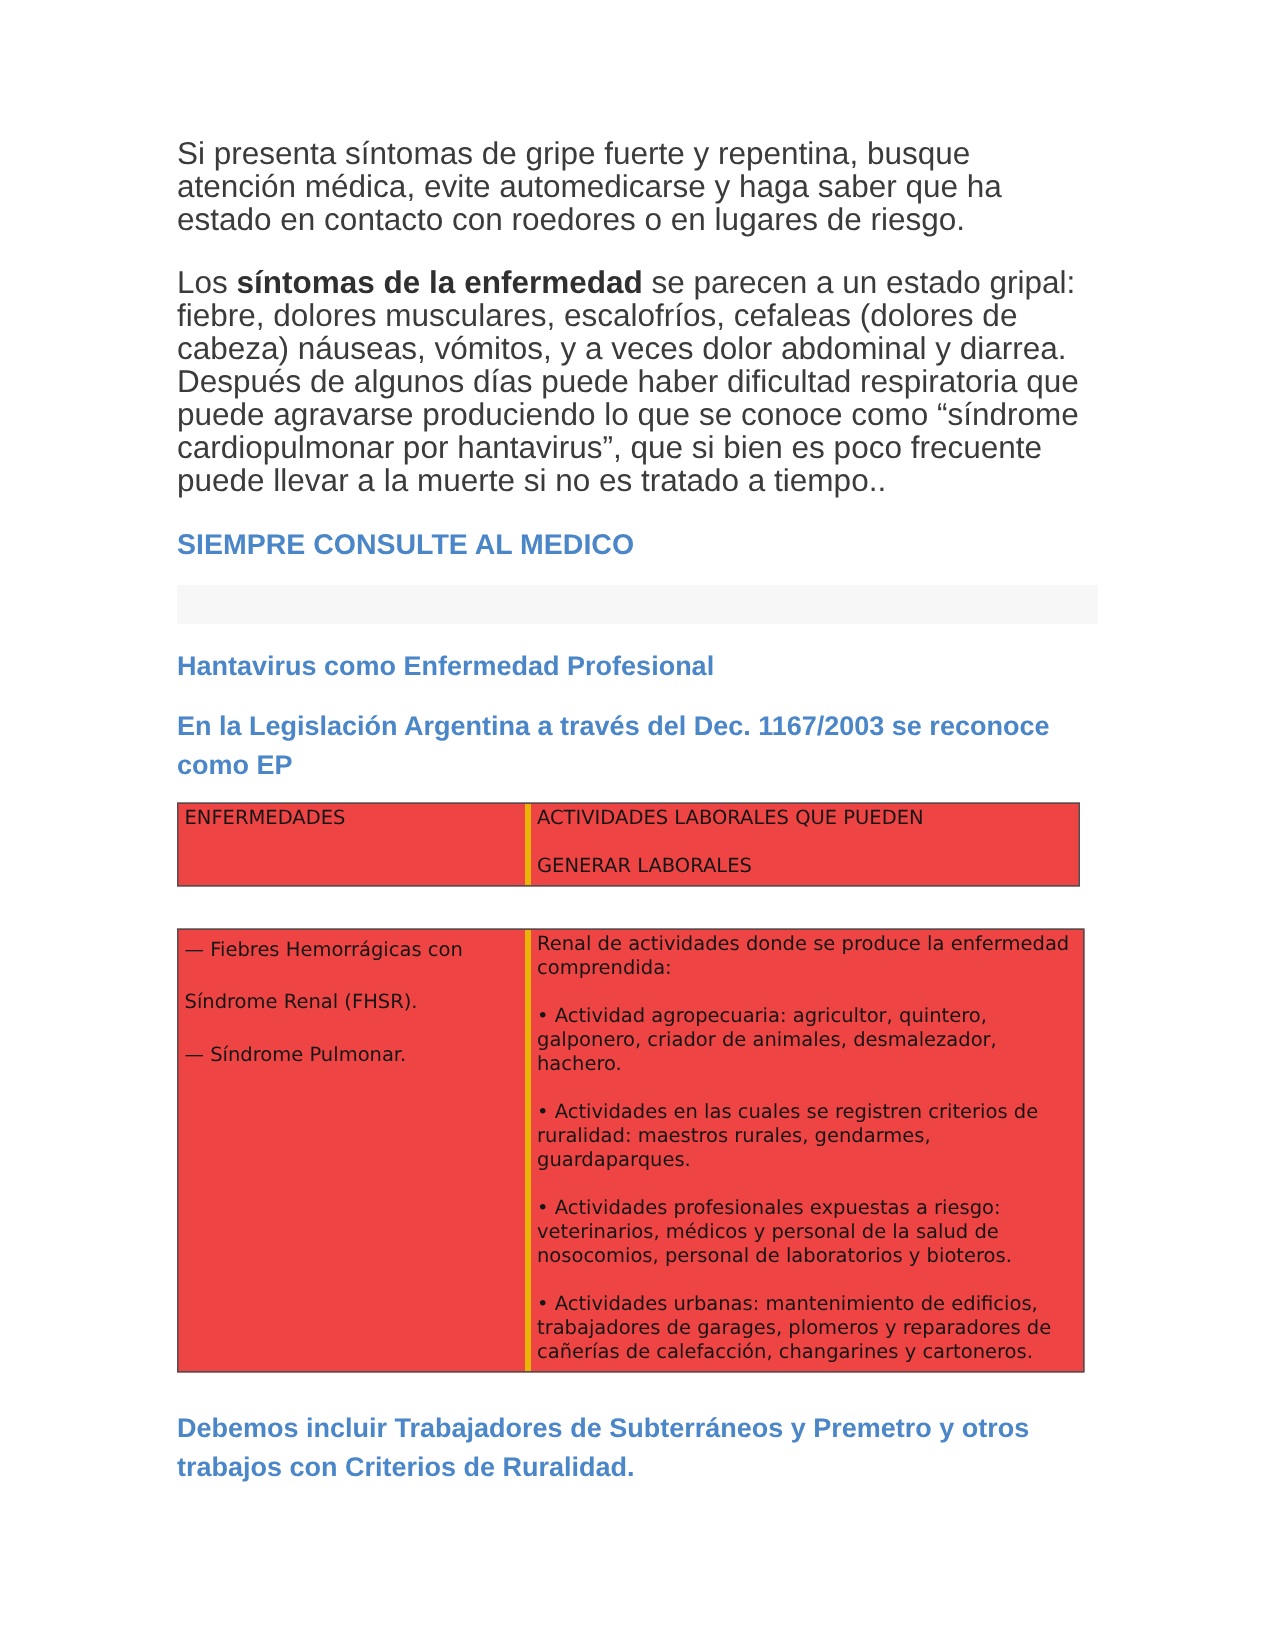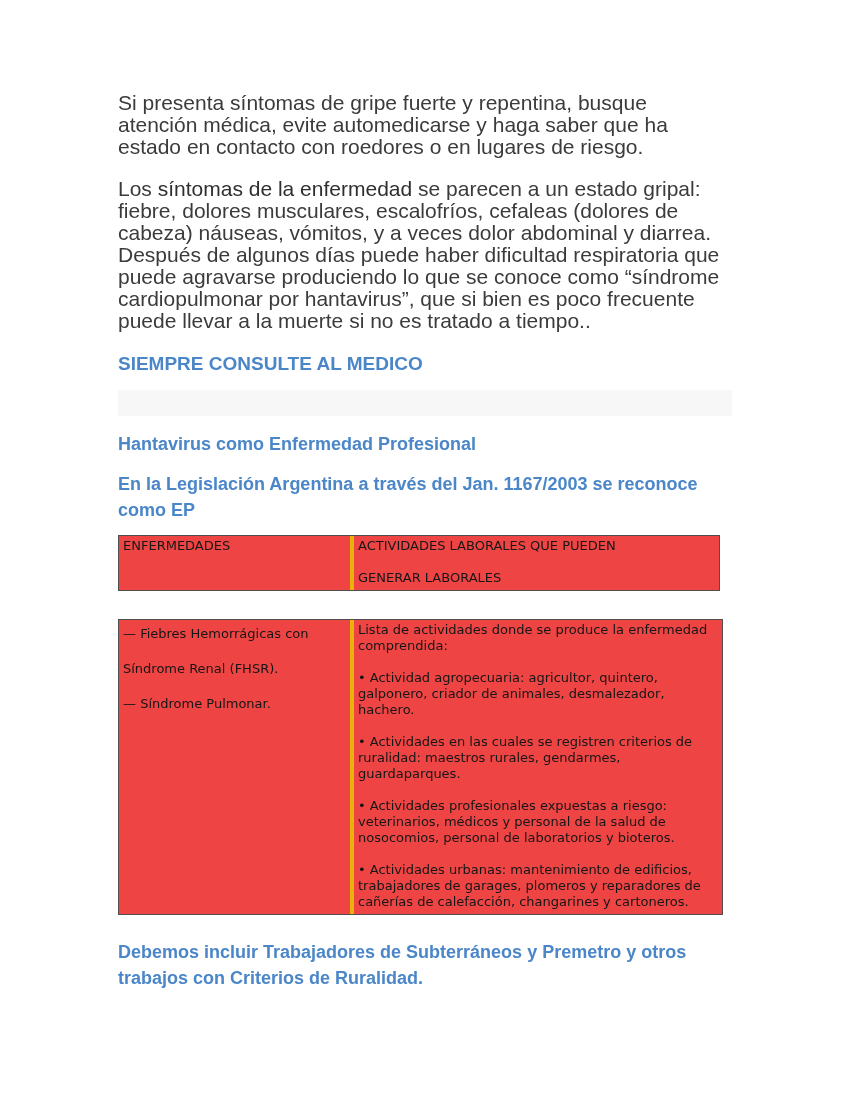--- a/index.html
+++ b/index.html
@@ -25,7 +25,7 @@
     margin: 0 0 20px 0;
   }
   p.body-text .bold-run {
-    font-weight: normal;
+    font-weight: bold;
     color: #2f2f2f;
   }
   .h-blue {

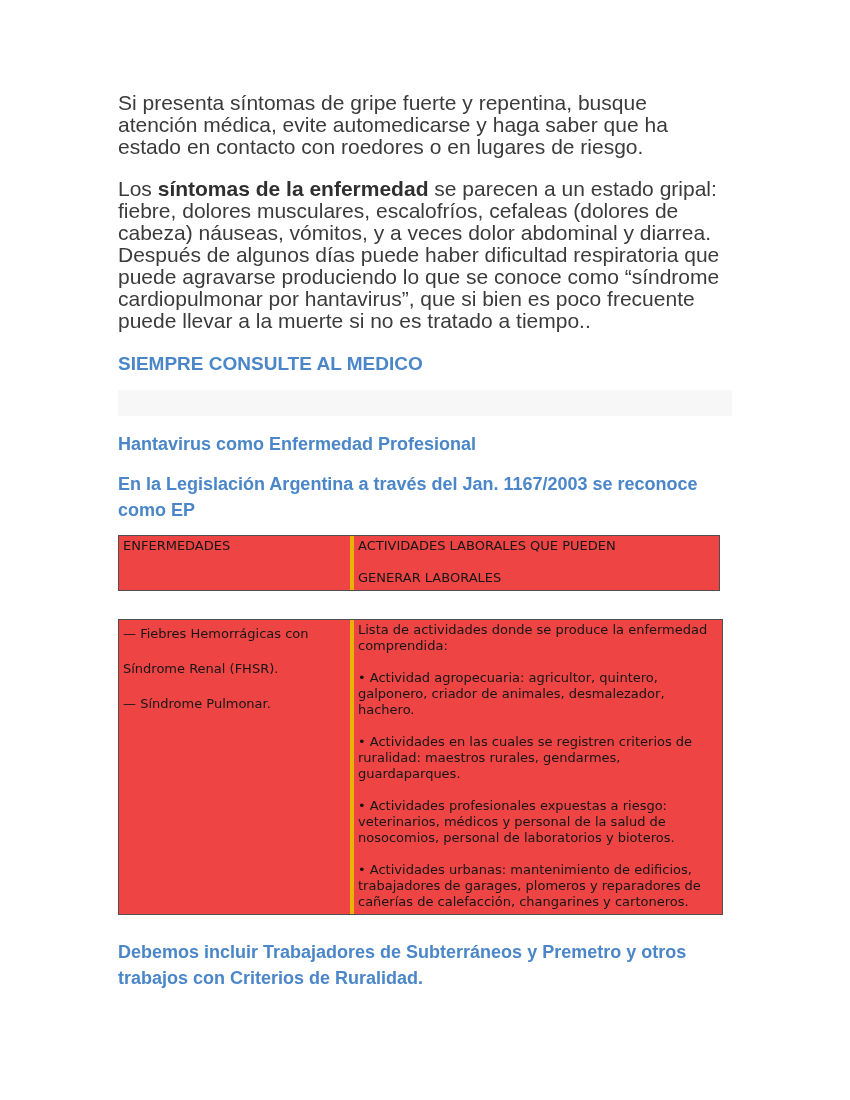--- a/index.html
+++ b/index.html
@@ -113,7 +113,7 @@
 
   <h2 class="h-blue">Hantavirus como Enfermedad Profesional</h2>
 
-  <h2 class="h-blue second">En la Legislación Argentina a través del Jan. 1167/2003  se reconoce como EP</h2>
+  <h2 class="h-blue second">En la Legislación Argentina a través del Dec. 1167/2003  se reconoce como EP</h2>
 
   <div class="tbl tbl-header">
     <div class="cell cell-left">

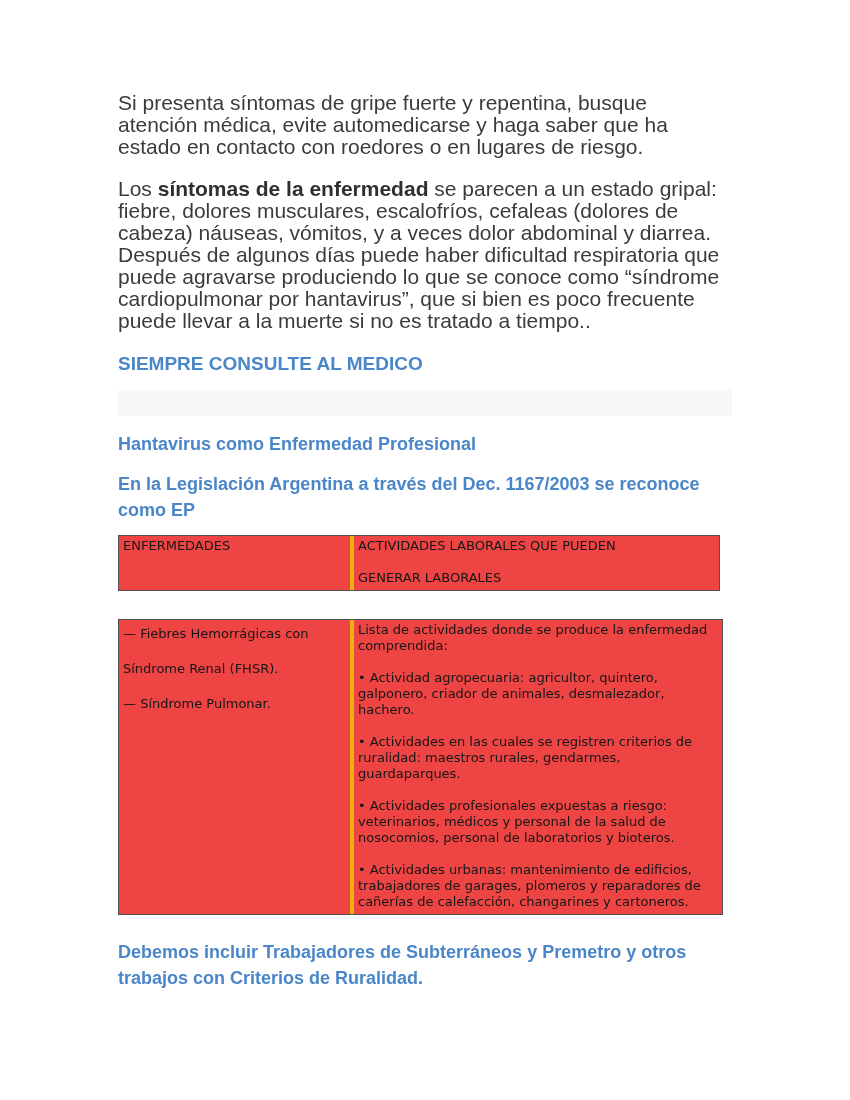--- a/index.html
+++ b/index.html
@@ -131,7 +131,7 @@
       <p class="disease-item">— Síndrome Pulmonar.</p>
     </div>
     <div class="cell cell-right">
-      <p class="tp">Lista de actividades donde se produce la enfermedad comprendida:</p>
+      <p class="tp">Renal de actividades donde se produce la enfermedad comprendida:</p>
       <p class="tp">• Actividad agropecuaria: agricultor, quintero, galponero, criador de animales, desmalezador, hachero.</p>
       <p class="tp">• Actividades en las cuales se registren criterios de ruralidad: maestros rurales, gendarmes, guardaparques.</p>
       <p class="tp">• Actividades profesionales expuestas a riesgo: veterinarios, médicos y personal de la salud de nosocomios, personal de laboratorios y bioteros.</p>

